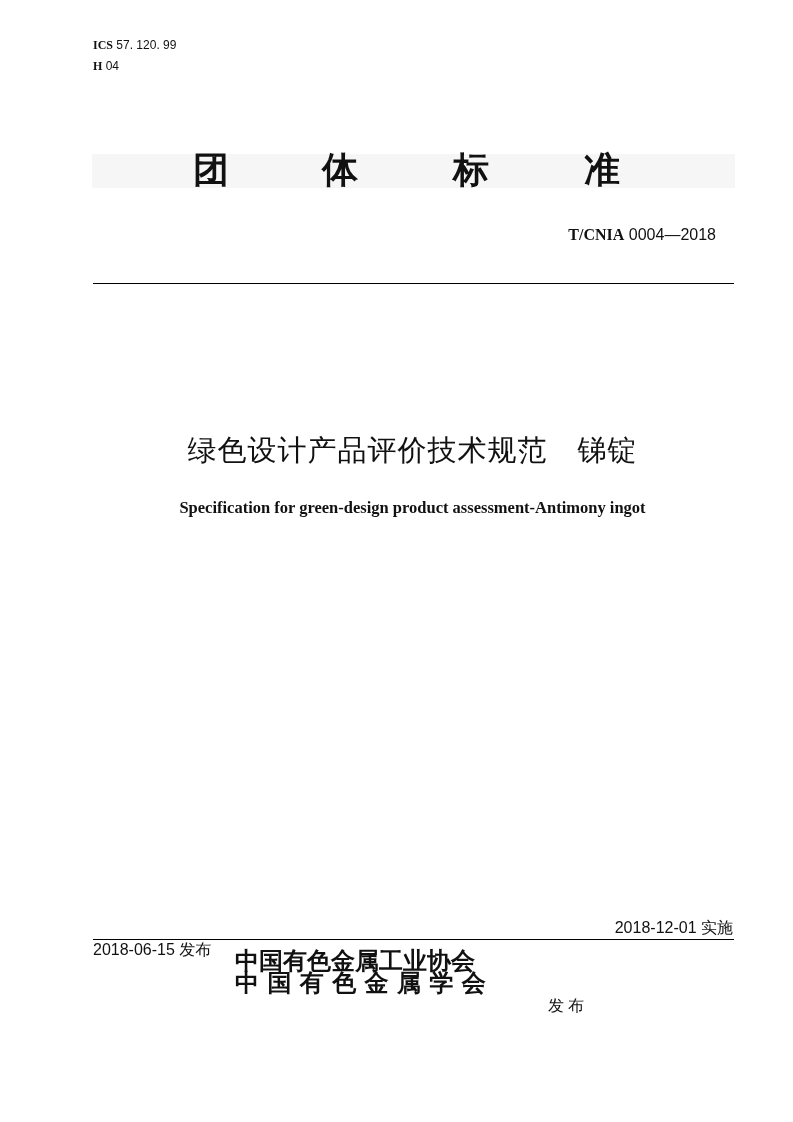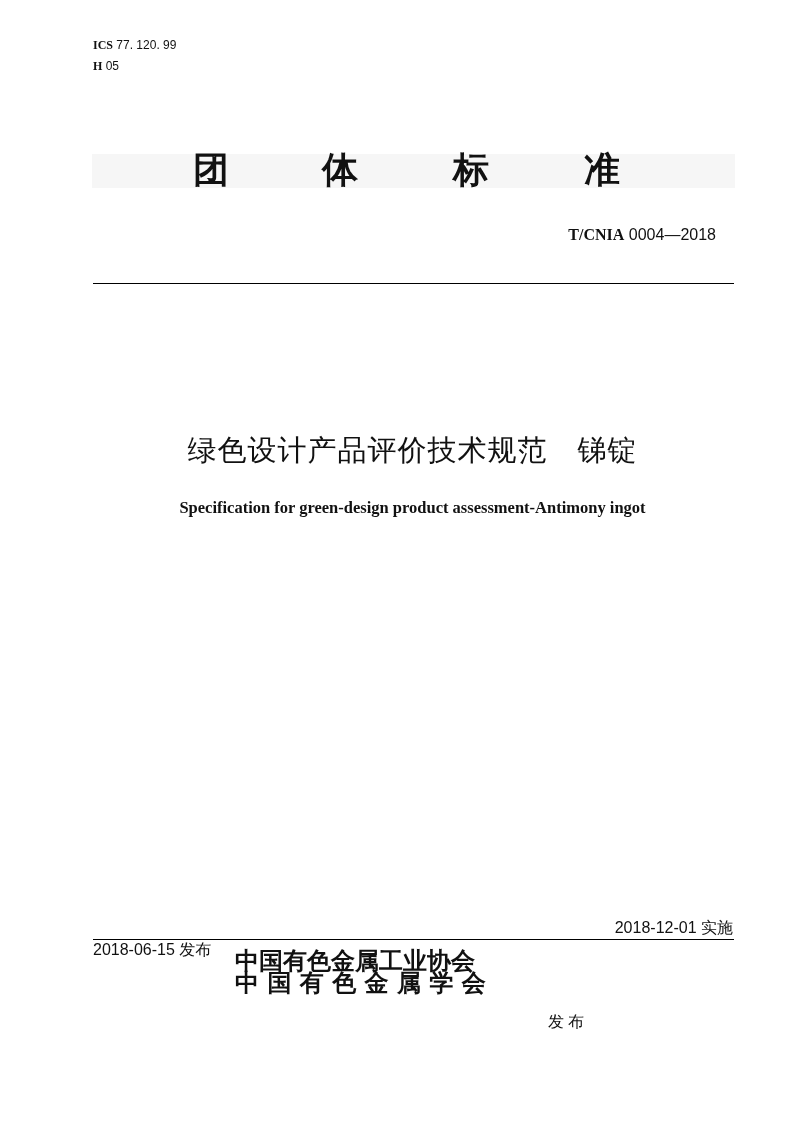--- a/index.html
+++ b/index.html
@@ -34,7 +34,7 @@
 </head>
 <body>
 
-<div class="abs ics serif"><b>ICS</b><span class="sans"> 77. 120. 99</span></div>
+<div class="abs ics serif"><b>ICS</b><span class="sans"> 57. 120. 99</span></div>
 <div class="abs ccs serif"><b>H</b><span class="sans"> 05</span></div>
 
 <div class="abs band"></div>

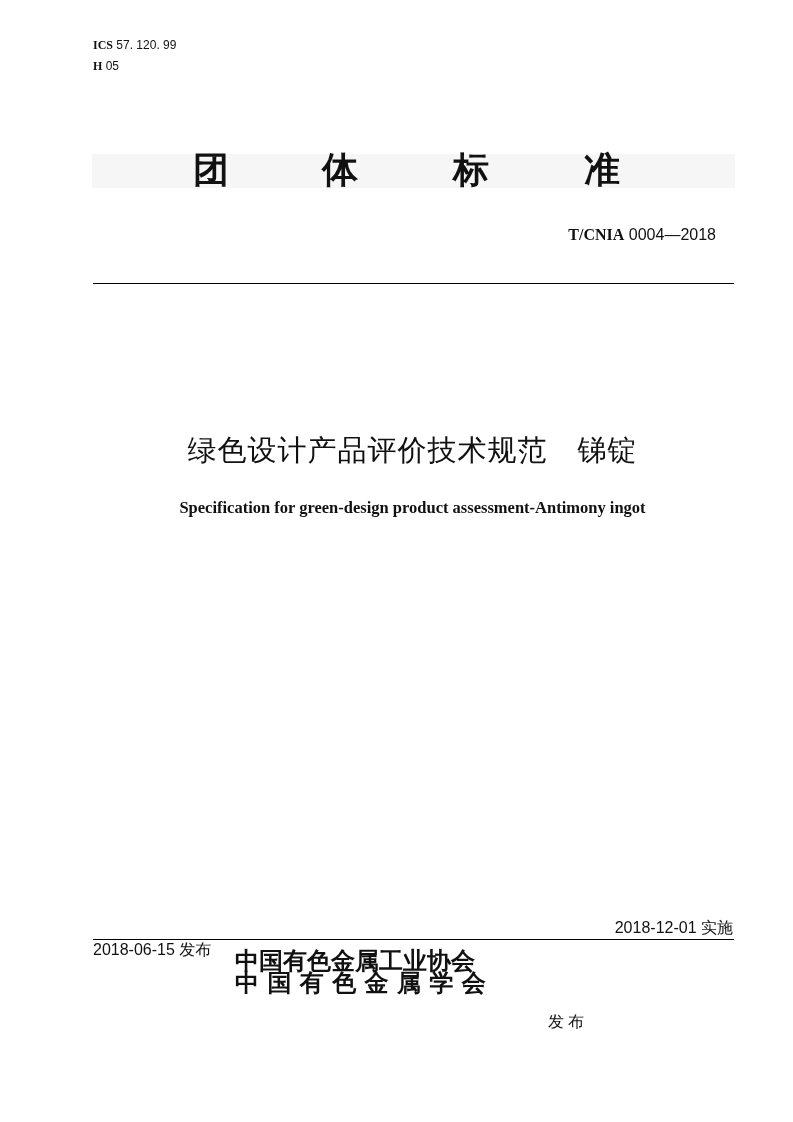--- a/index.html
+++ b/index.html
@@ -35,7 +35,7 @@
 <body>
 
 <div class="abs ics serif"><b>ICS</b><span class="sans"> 57. 120. 99</span></div>
-<div class="abs ccs serif"><b>H</b><span class="sans"> 05</span></div>
+<div class="abs ccs serif"><b>H</b><span class="sans"> 04</span></div>
 
 <div class="abs band"></div>
 <div class="abs title-char sans" style="left:193px">团</div>

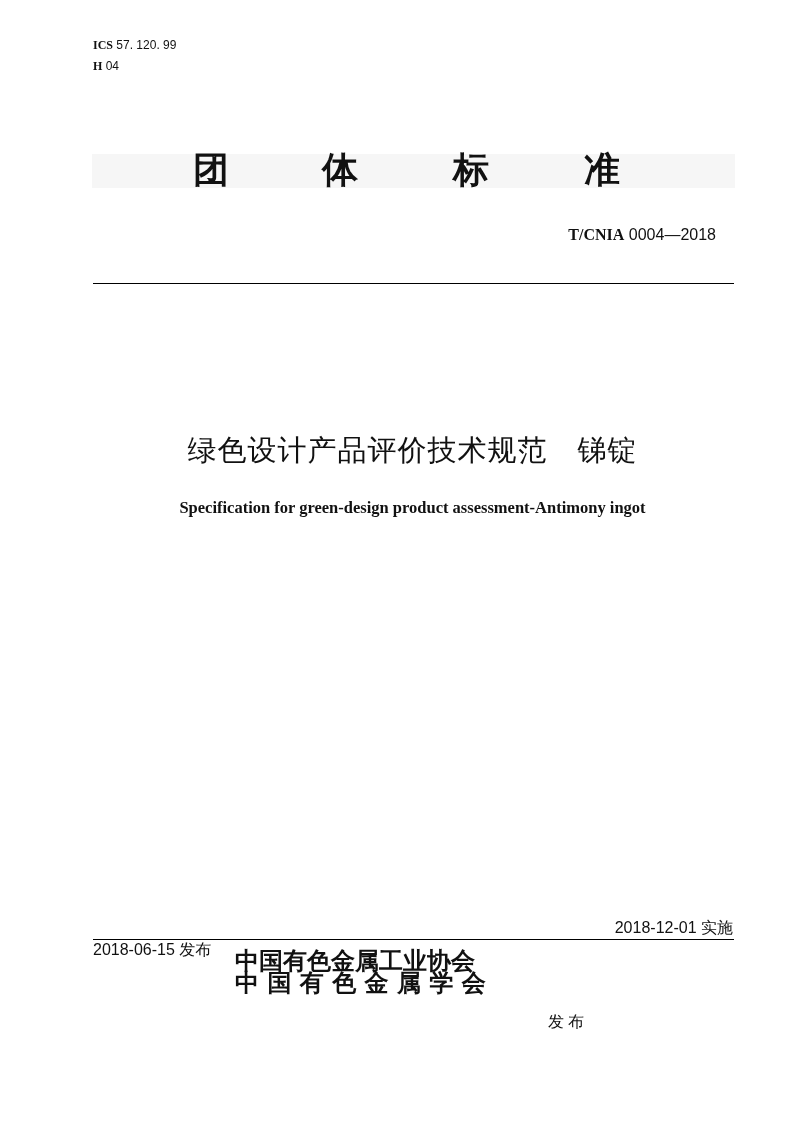--- a/index.html
+++ b/index.html
@@ -29,7 +29,7 @@
     .org { left: 235px; font-size: 24px; font-weight: bold; line-height: 30px; }
     .org1 { top: 946px; letter-spacing: 0px; }
     .org2 { top: 968px; letter-spacing: 8.4px; }
-    .publish { left: 548px; top: 996px; font-size: 16px; line-height: 20px; letter-spacing: 4px; margin-top: 16px; }
+    .publish { left: 548px; top: 996px; font-size: 16px; line-height: 20px; letter-spacing: 4px; }
   </style>
 </head>
 <body>

